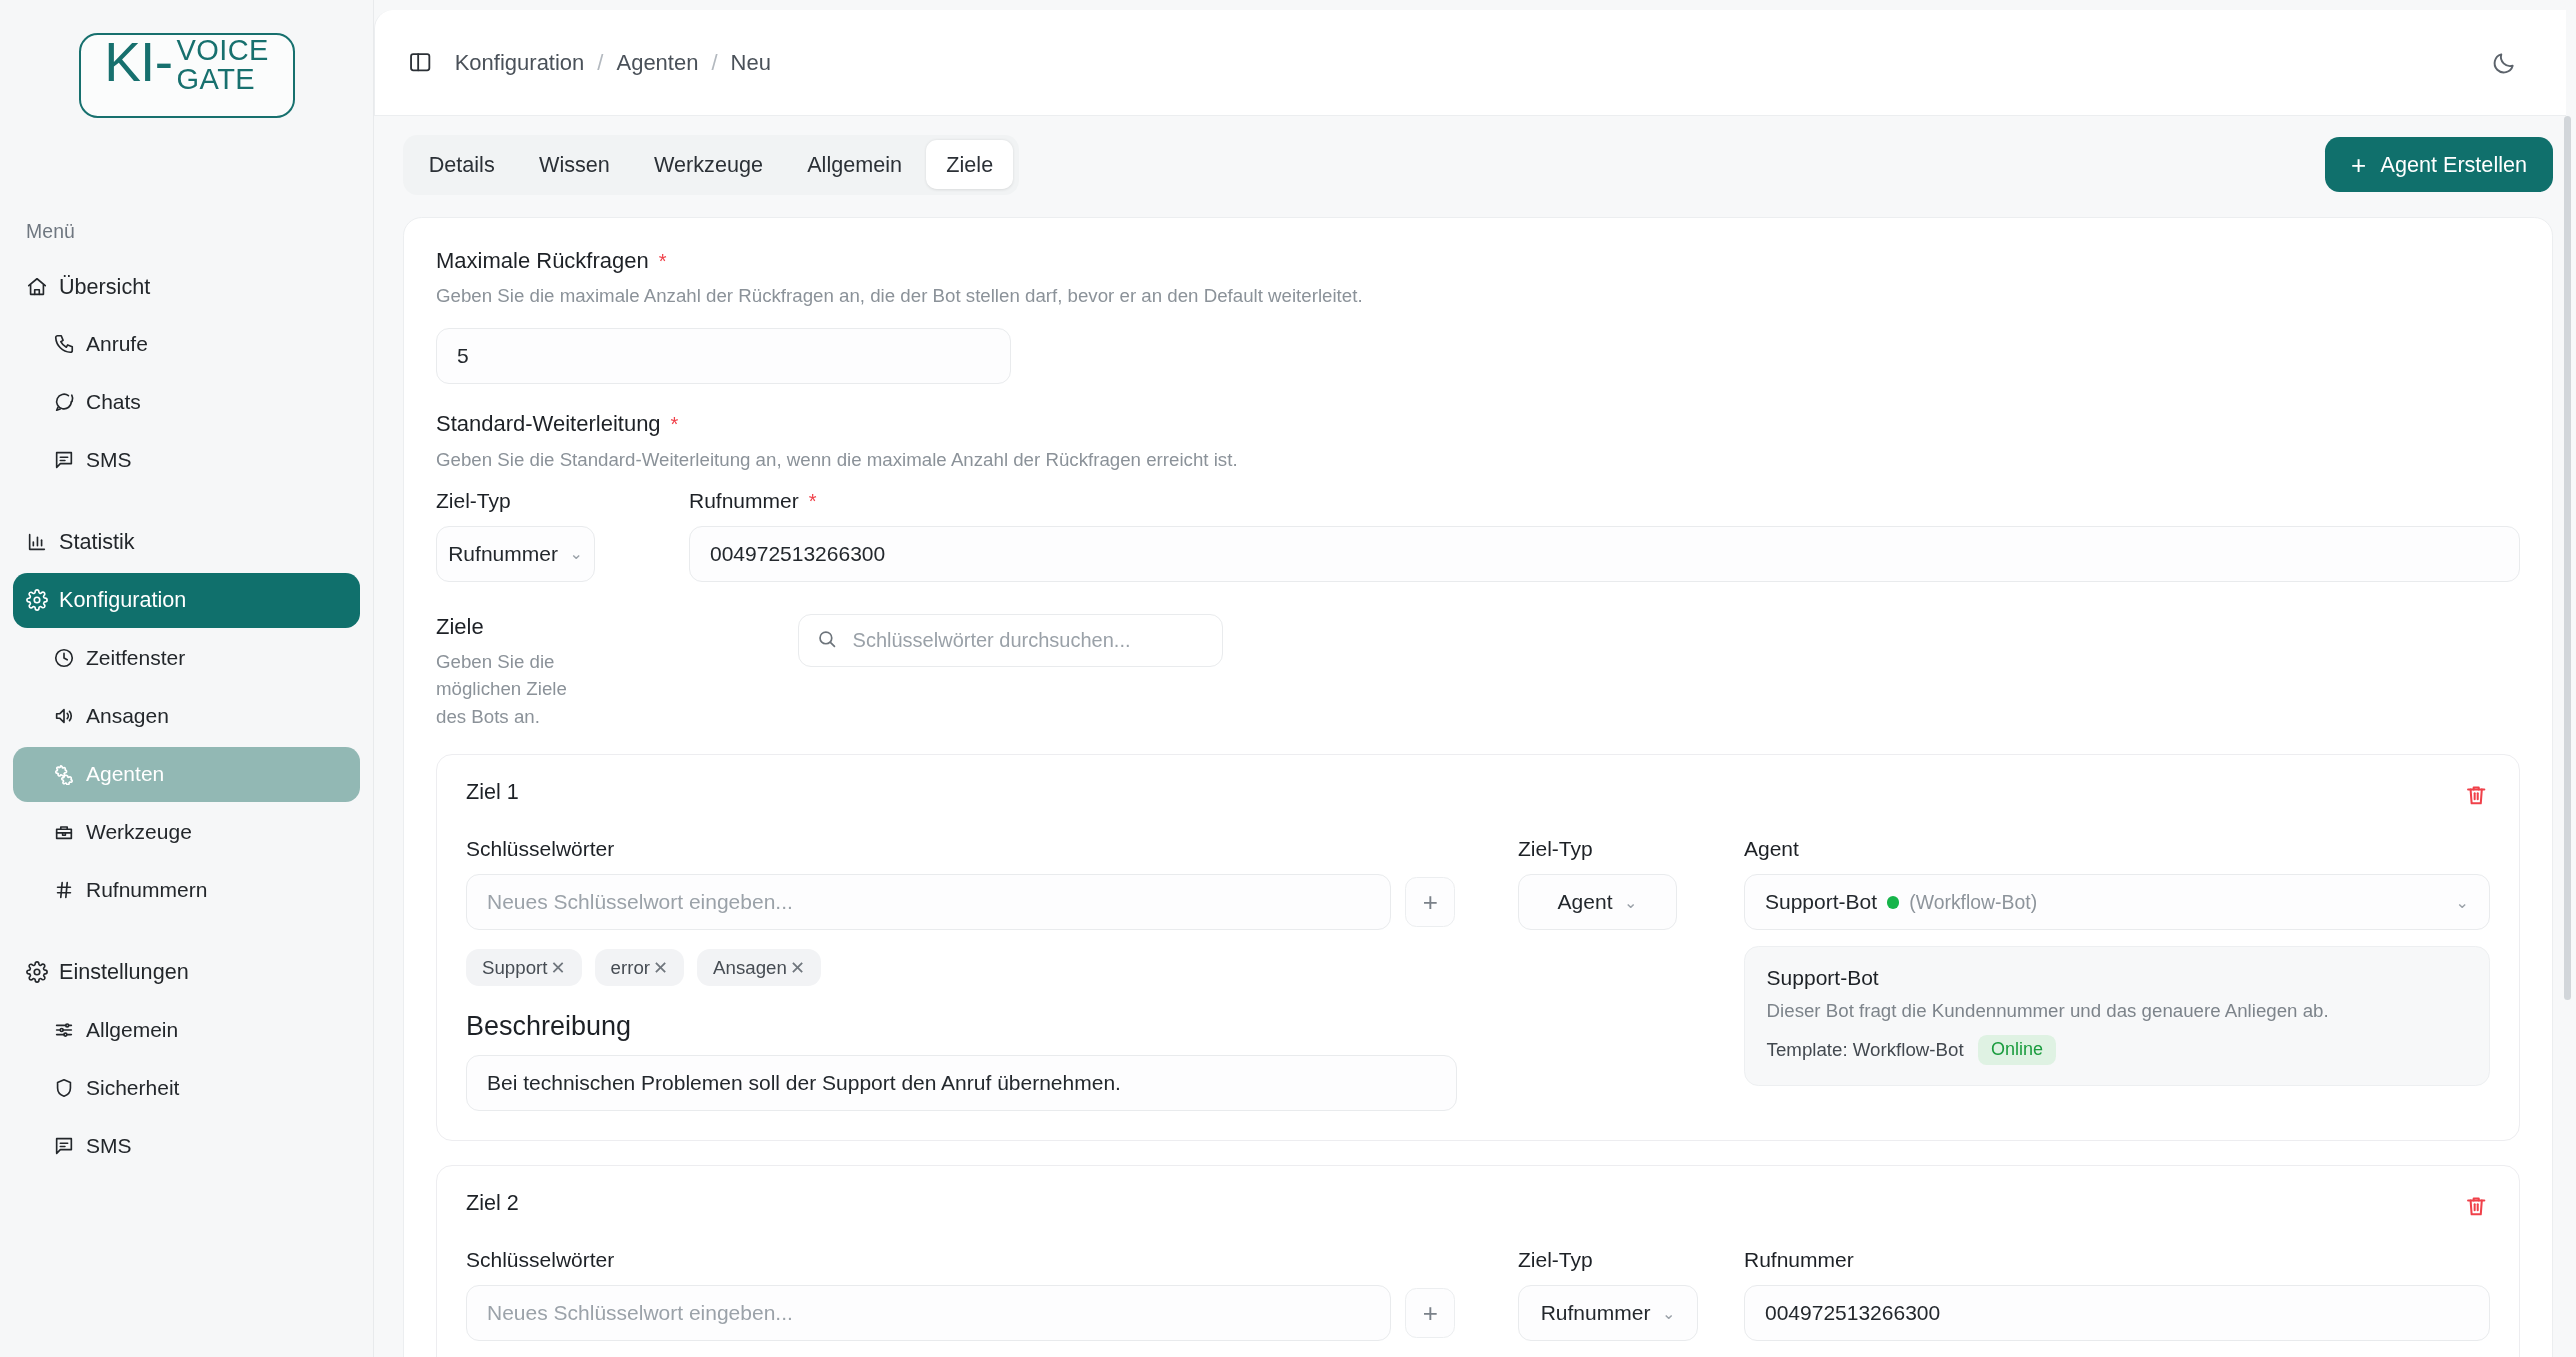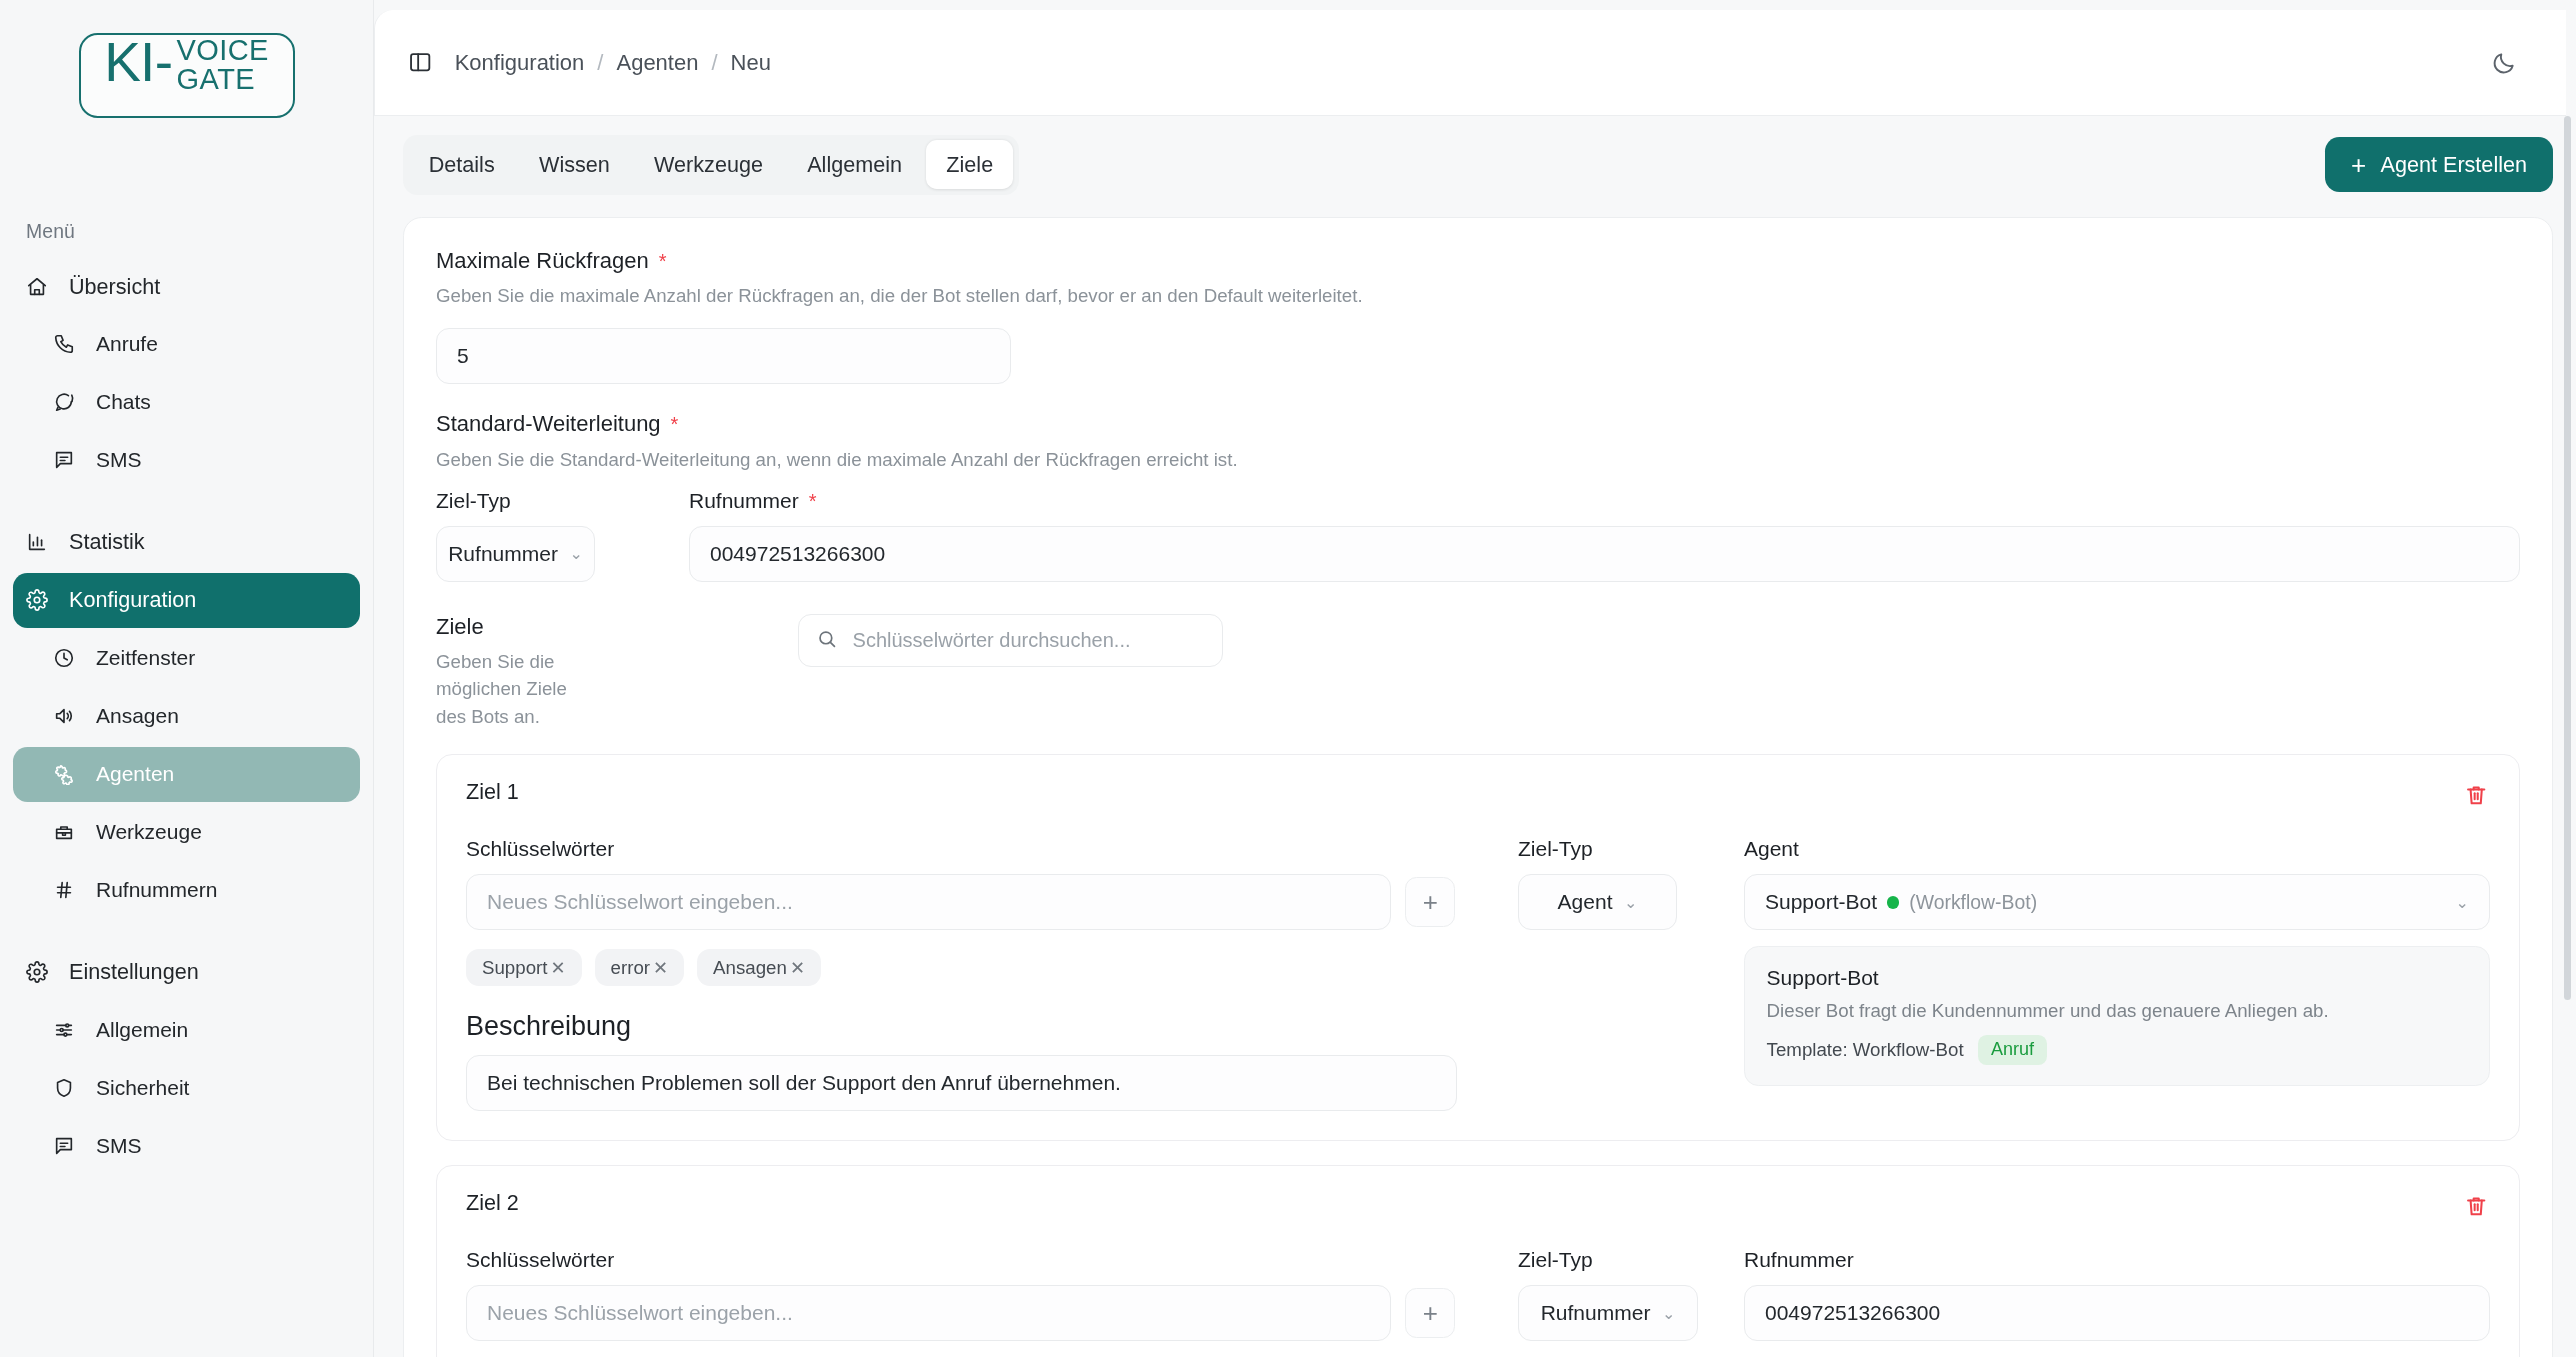--- a/index.html
+++ b/index.html
@@ -54,7 +54,7 @@
   .nav-item.sub { padding-left: 40px; font-size: 21px; }
   .nav-item .nv-ico { width: 33px; display: flex; align-items: center; flex: 0 0 33px; }
   .nav-item .nv-ico svg { width: 22px; height: 22px; }
-  .nav-item span.lbl { margin-left: 10px; white-space: nowrap; }
+  .nav-item span.lbl { margin-left: 0; white-space: nowrap; }
   .nav-item.active-primary { background: #10706c; color: #ffffff; }
   .nav-item.active-primary svg { stroke: #ffffff; }
   .nav-item.active-sub { background: #92b8b4; color: #ffffff; }

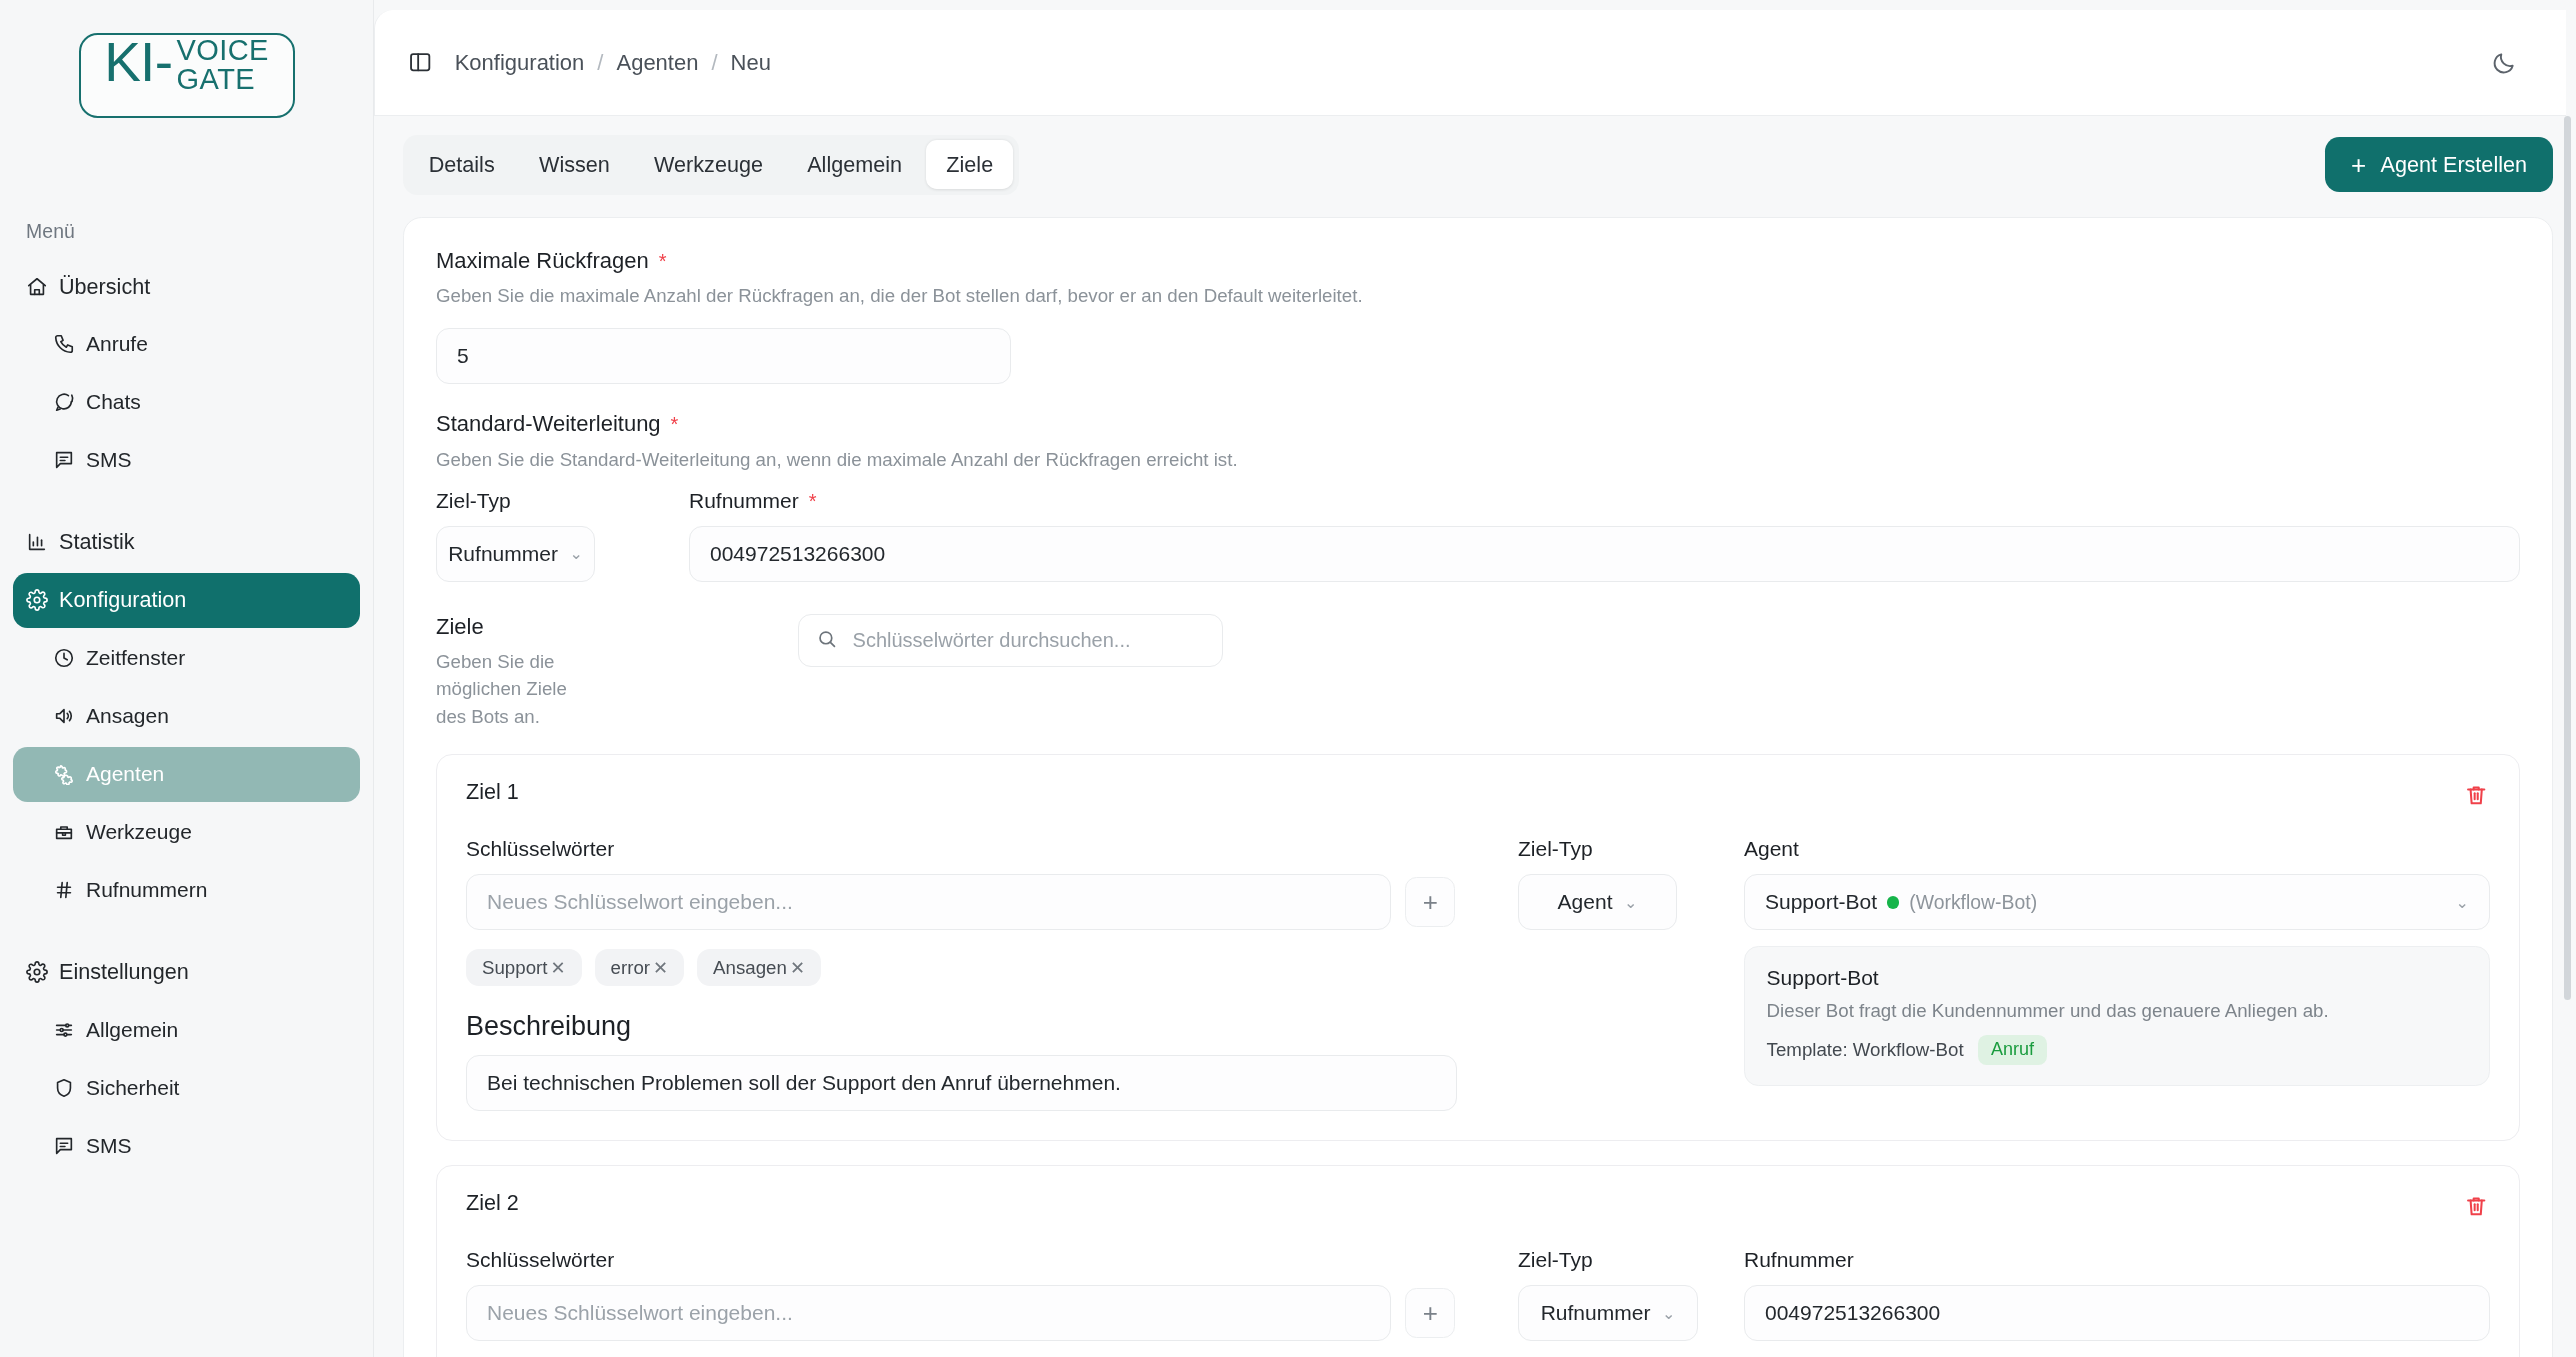--- a/index.html
+++ b/index.html
@@ -612,7 +612,7 @@
                 <div class="bot-desc">Dieser Bot fragt die Kundennummer und das genauere Anliegen ab.</div>
                 <div class="bot-meta">
                   <span class="tpl">Template: Workflow-Bot</span>
-                  <span class="badge-online">Anruf</span>
+                  <span class="badge-online">Online</span>
                 </div>
               </div>
             </div>

